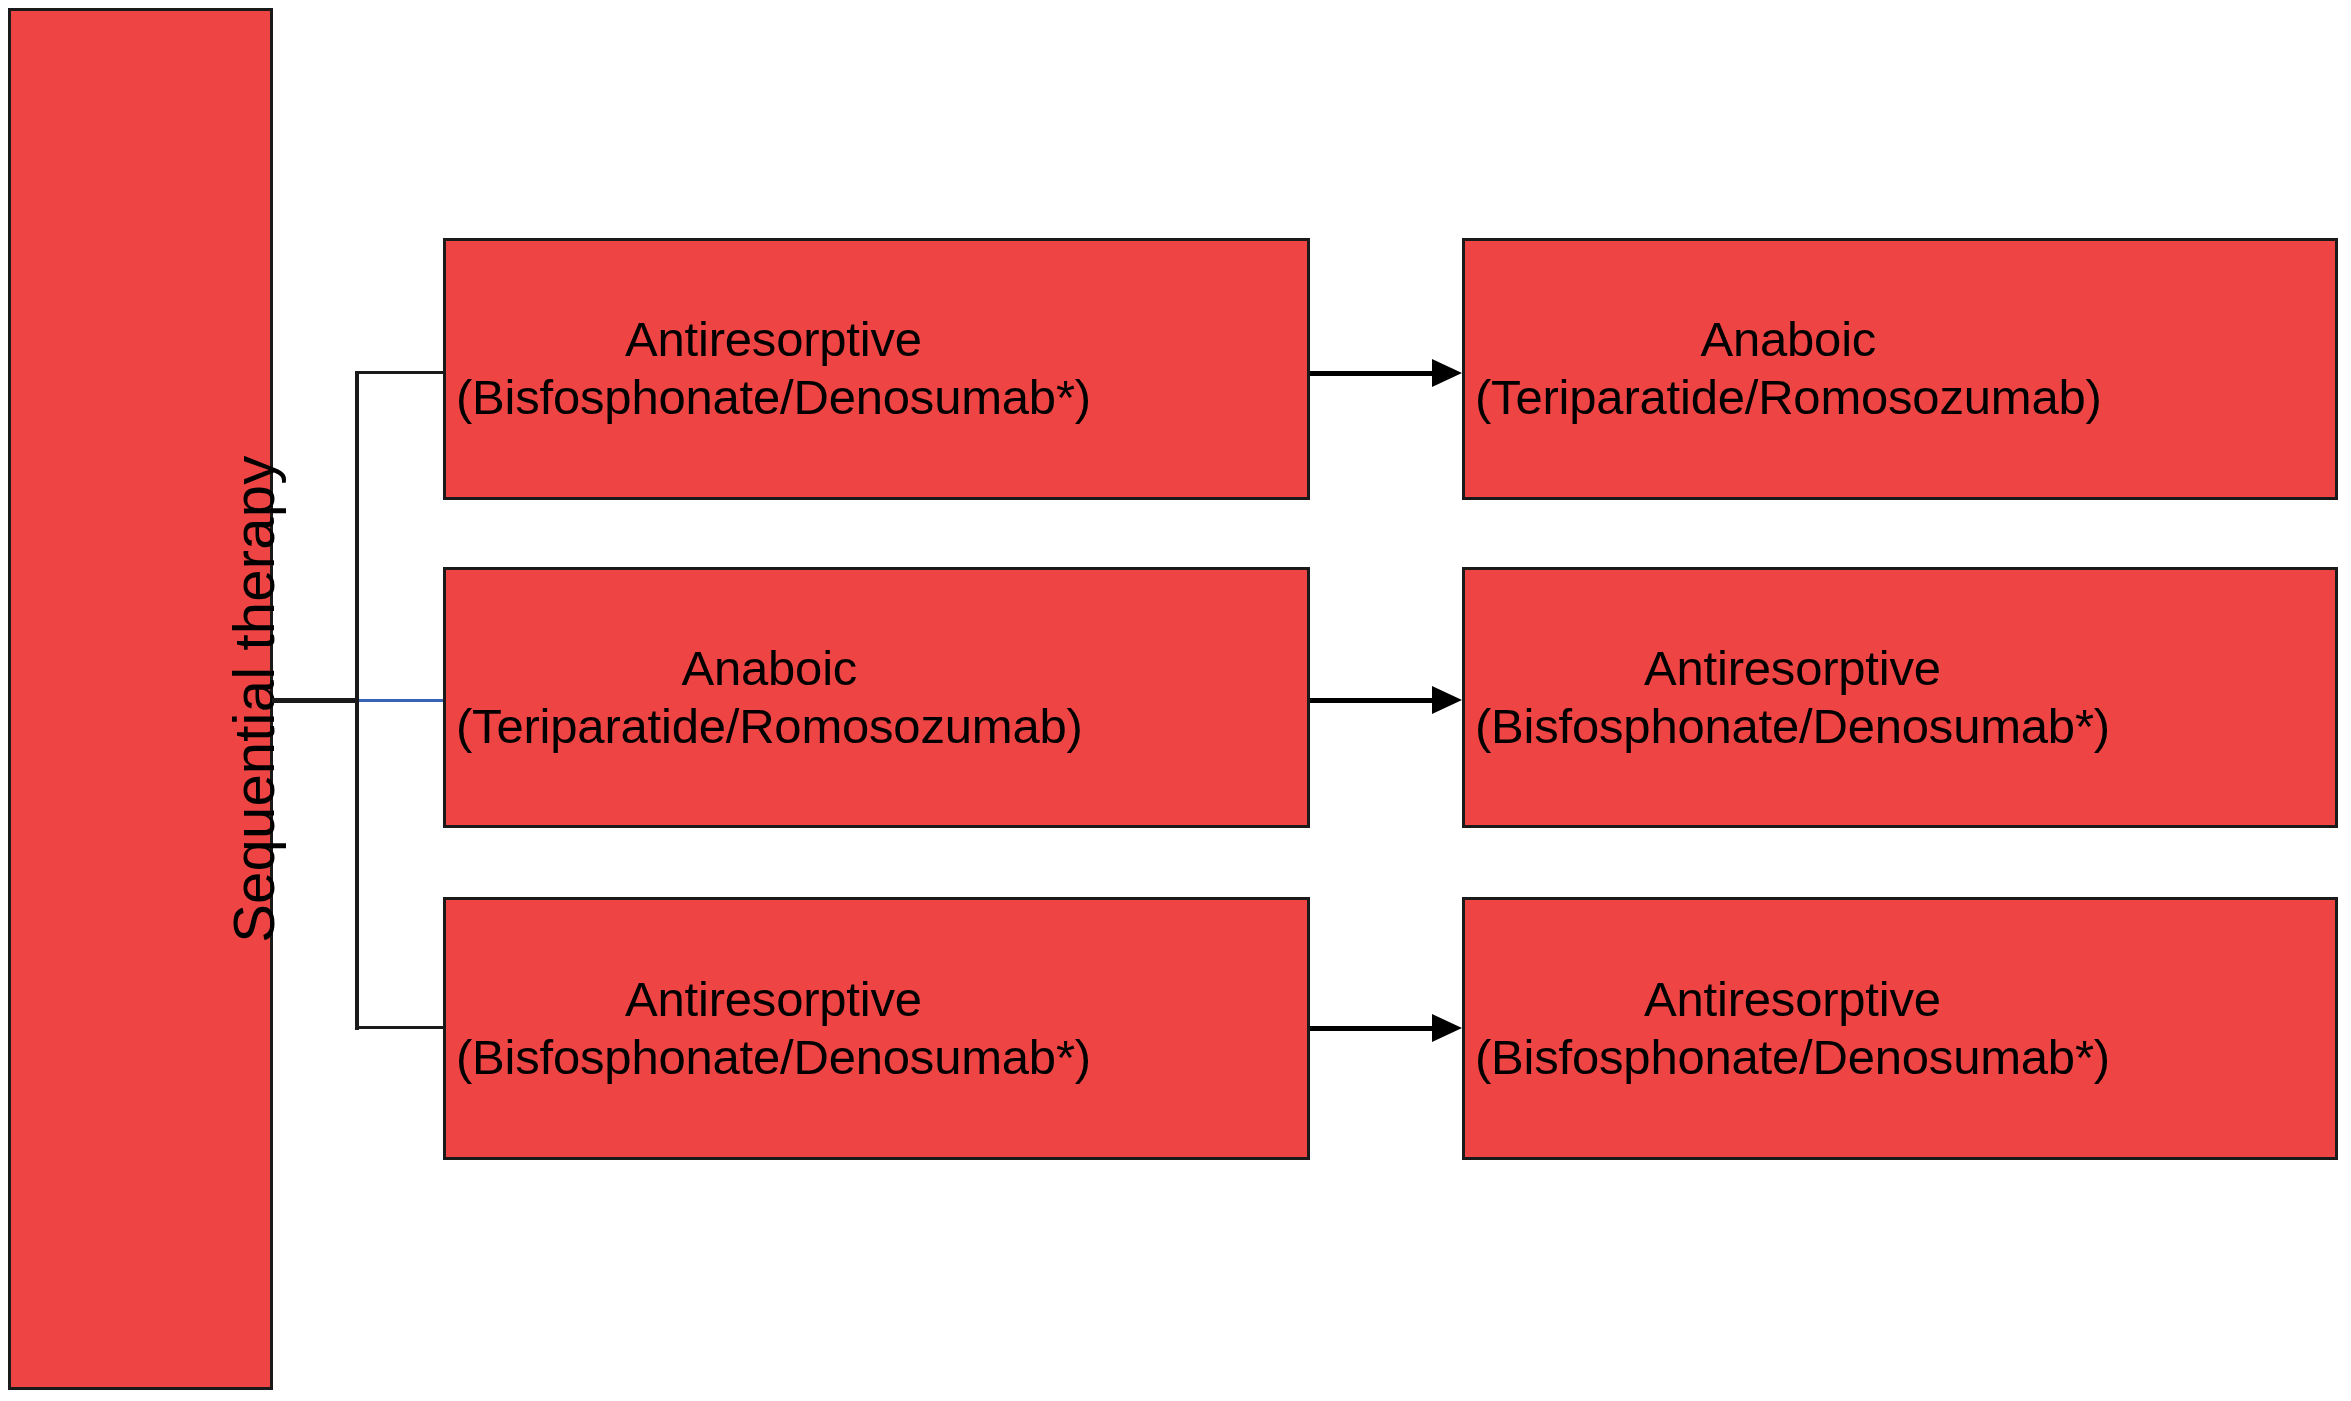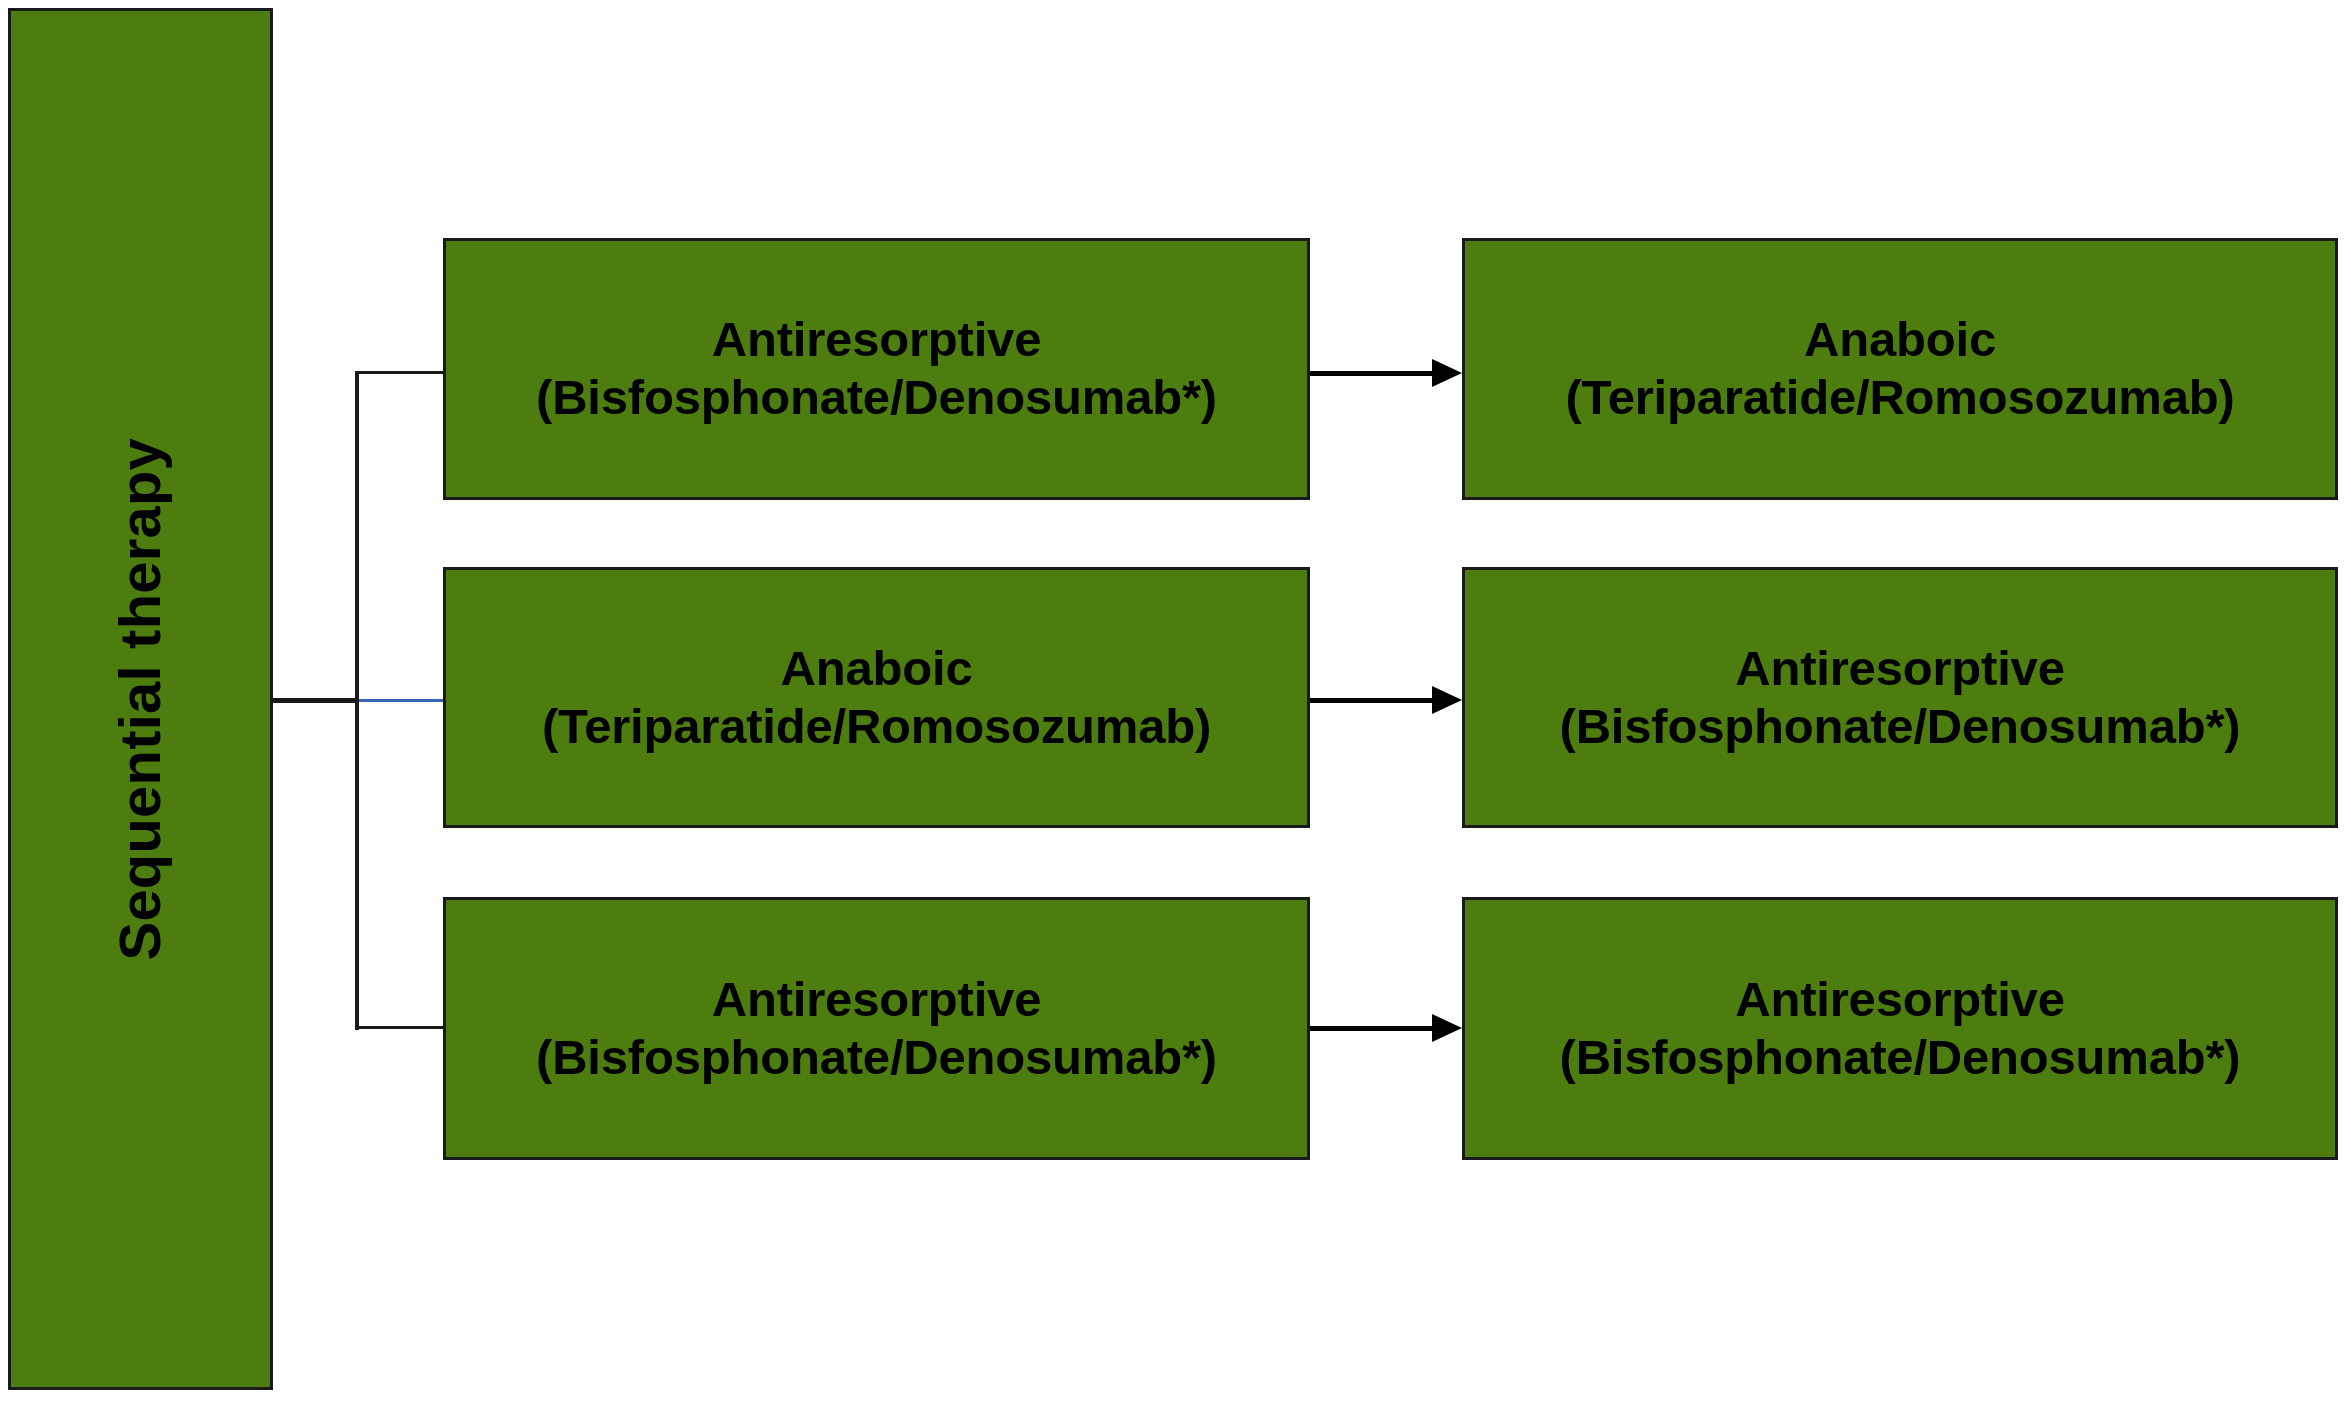--- a/index.html
+++ b/index.html
@@ -25,14 +25,13 @@
     position: absolute;
     box-sizing: border-box;
     border: 3px solid #1a1a1a;
-    background: #4d7c0f;
+    background: #ef4444;
     display: flex;
     align-items: center;
-    justify-content: center;
+    justify-content: flex-start;
     text-align: center;
     color: #000000;
     line-height: 1.18;
-    font-weight: bold;
   }
   .node .node-text {
     display: block;

